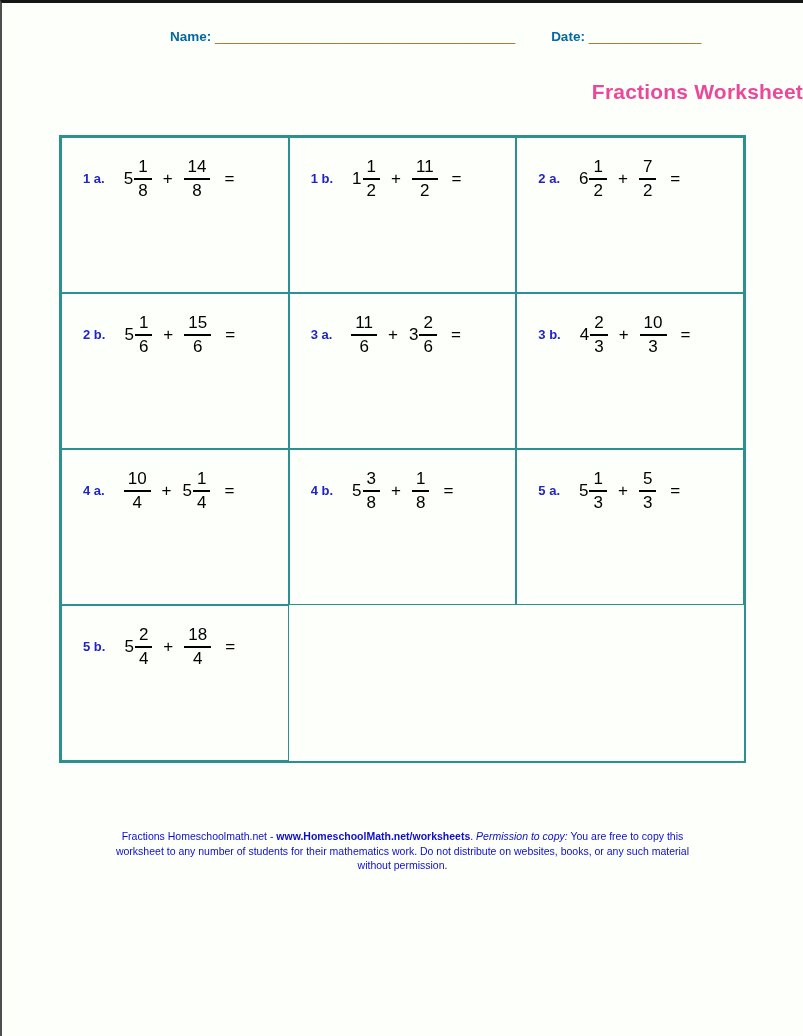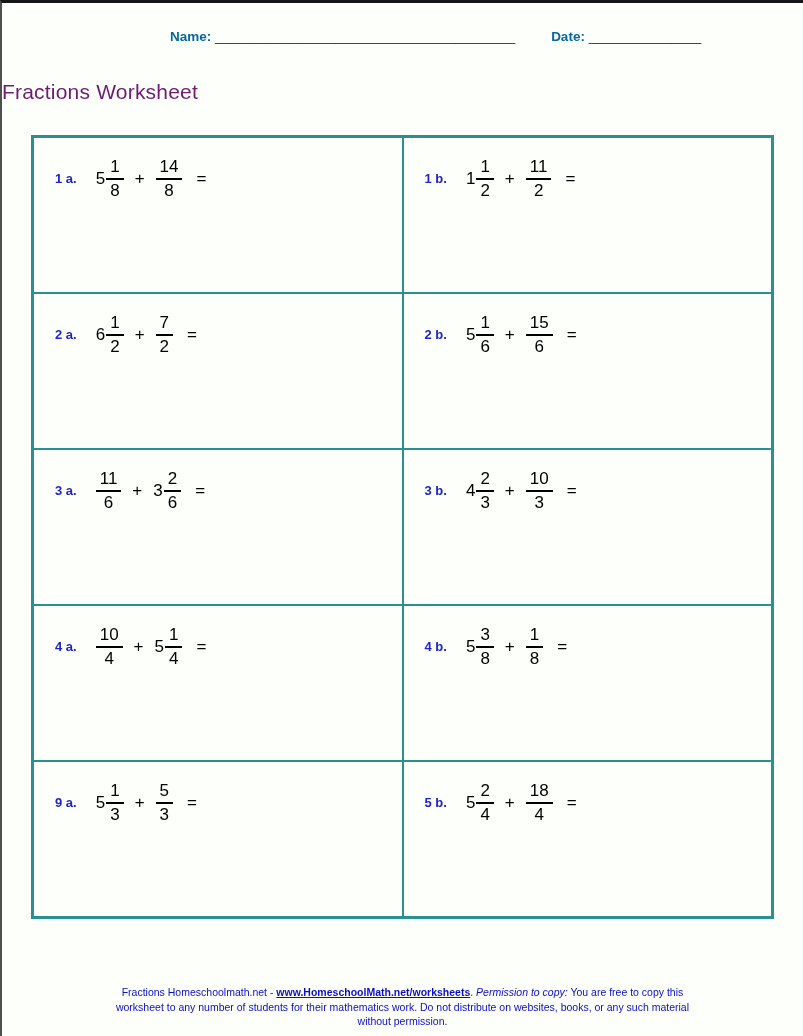--- a/index.html
+++ b/index.html
@@ -22,7 +22,7 @@
     white-space: nowrap;
   }
   .hdr-label { font-weight: bold; color: #0369a1; }
-  .hdr-line { color: #0f172a; text-align: center; }
+  .hdr-line { color: #a16207; text-align: center; }
   .date-group { margin-left: 32px; }
 
   

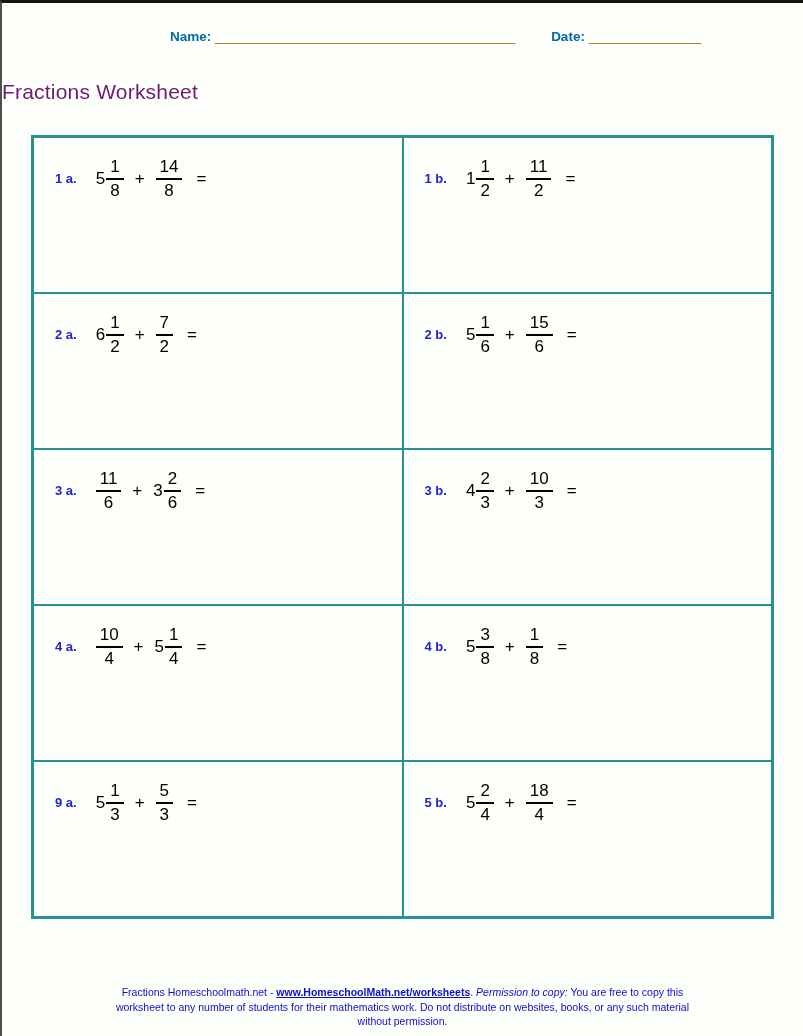--- a/index.html
+++ b/index.html
@@ -28,10 +28,10 @@
   
   .title {
     margin: 36px 0 0 0;
-    text-align: left;
+    text-align: right;
     font-size: 21px;
-    font-weight: normal;
-    color: #701a75;
+    font-weight: bold;
+    color: #ec4899;
     letter-spacing: 0.2px;
   }
 

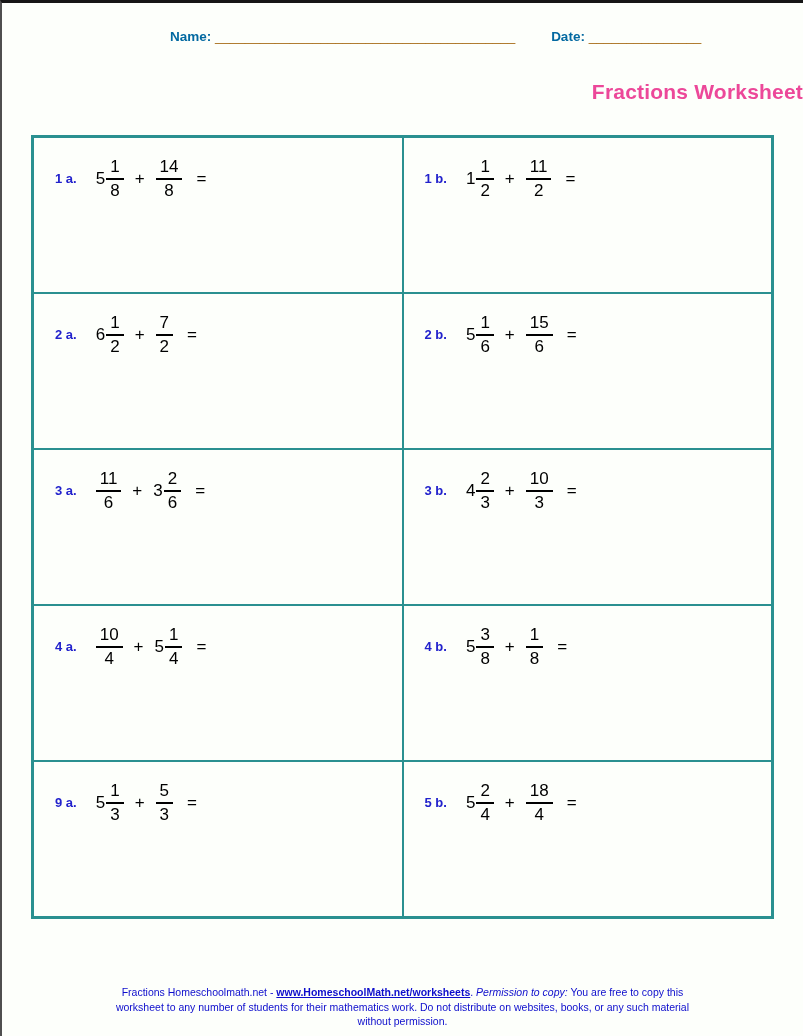--- a/index.html
+++ b/index.html
@@ -37,10 +37,10 @@
 
   
   .grid {
-    width: 743px;
+    width: 687px;
     margin: 31px auto 0 auto;
     display: grid;
-    grid-template-columns: 1fr 1fr;
+    grid-template-columns: 1fr 1fr 1fr;
     grid-auto-rows: 156px;
     border: 2px solid #2a9090;
     box-sizing: border-box;

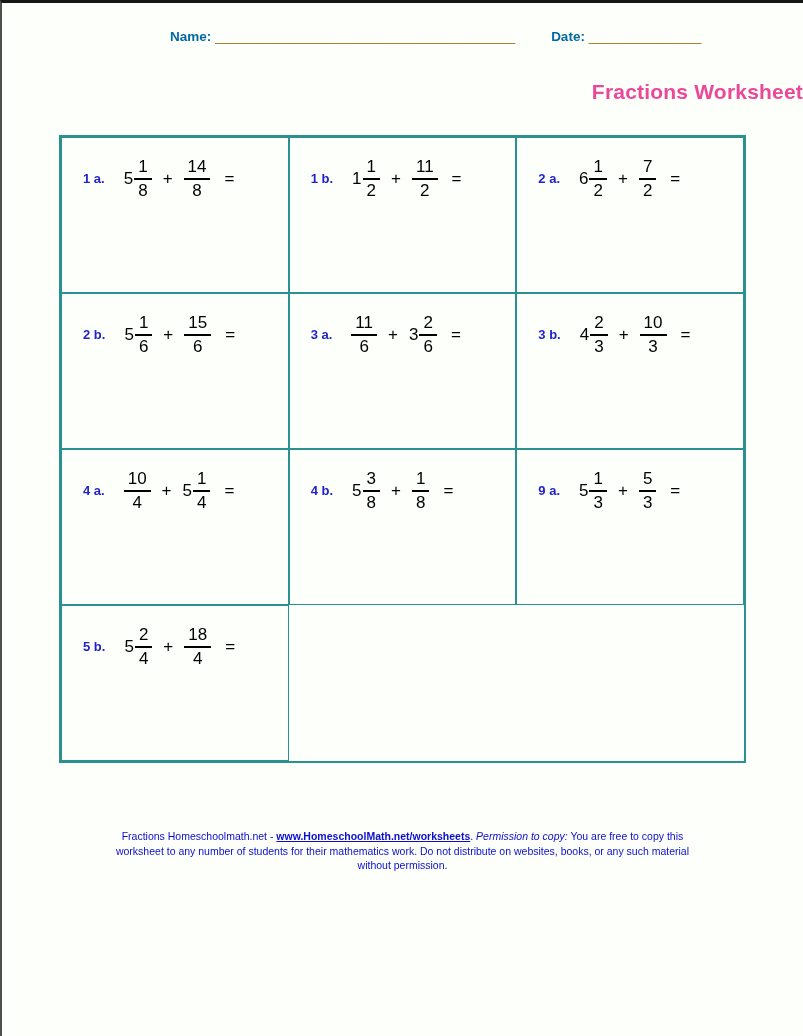--- a/index.html
+++ b/index.html
@@ -296,7 +296,7 @@
 
   <div class="cell">
     <div class="prob">
-      <span class="plabel">9 a.</span>
+      <span class="plabel">5 a.</span>
       <span class="expr">
           <span class="operand">
             <span class="whole">5</span>

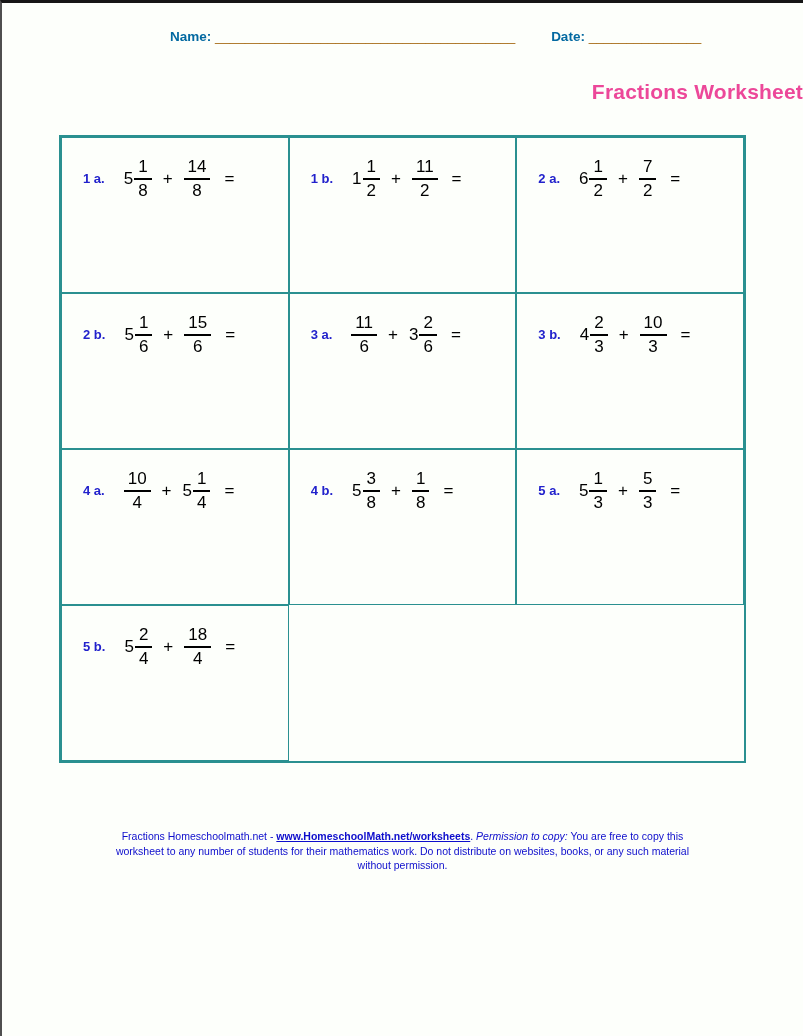--- a/index.html
+++ b/index.html
@@ -89,7 +89,6 @@
   }
   .footer-link {
     font-weight: bold;
-    text-decoration: underline;
     color: #0d0dcc;
     cursor: pointer;
   }

